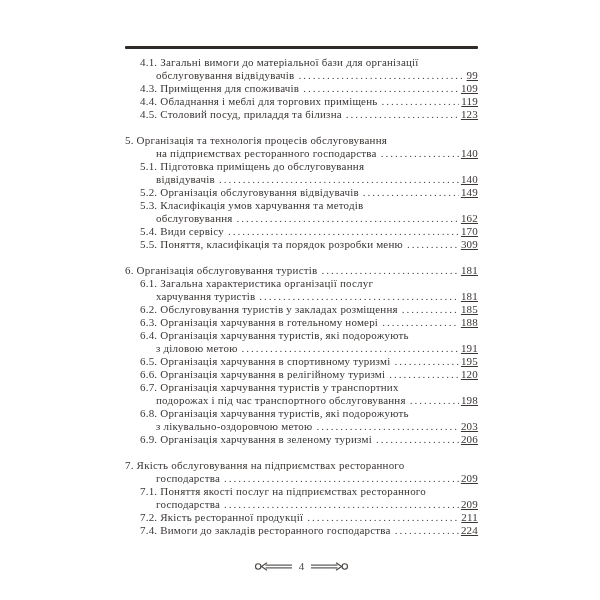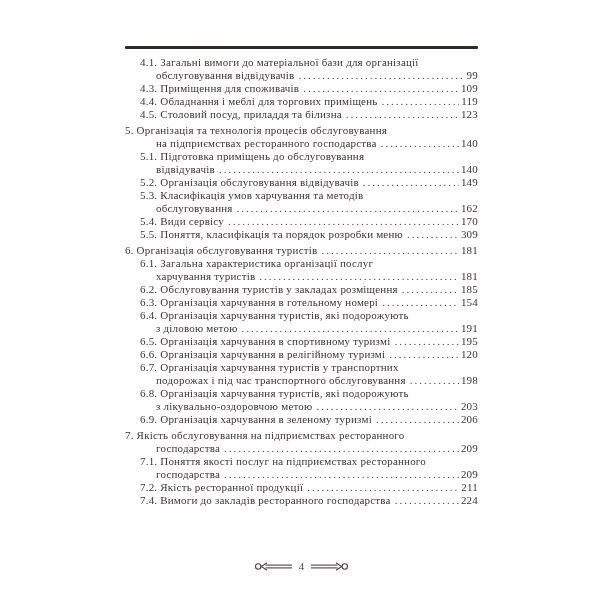--- a/index.html
+++ b/index.html
@@ -61,6 +61,7 @@
   .page-num {
     flex: 0 0 auto;
     text-align: right;
+    text-decoration: underline;
   }
   .footer {
     position: absolute;

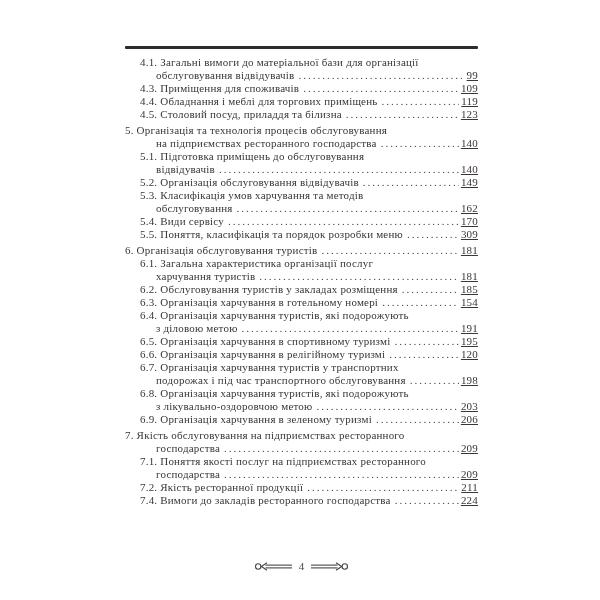--- a/index.html
+++ b/index.html
@@ -33,7 +33,7 @@
     letter-spacing: 0.2px;
   }
   .toc-section + .toc-section {
-    margin-top: 3px;
+    margin-top: 13px;
   }
   .toc-line {
     display: flex;

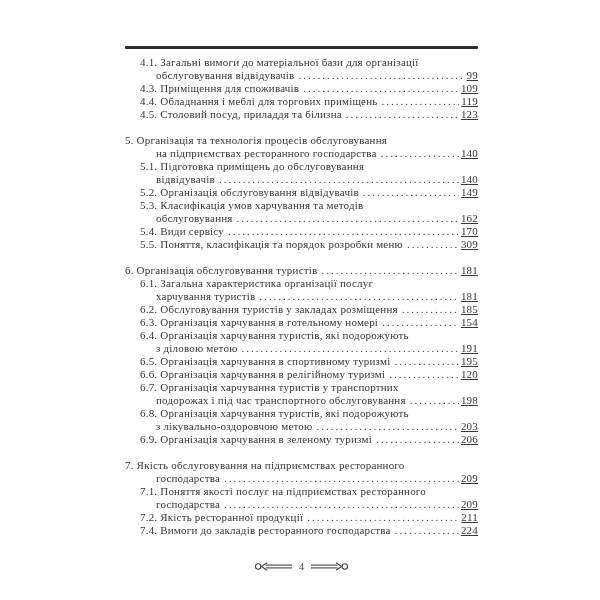--- a/index.html
+++ b/index.html
@@ -172,7 +172,7 @@
         <div class="toc-line indent-sub">
           <span class="toc-text">6.3. Організація харчування в готельному номері</span>
           <span class="leader"></span>
-          <span class="page-num">154</span>
+          <span class="page-num">188</span>
         </div>
         <div class="toc-line indent-sub">
           <span class="toc-text">6.4. Організація харчування туристів, які подорожують</span>

